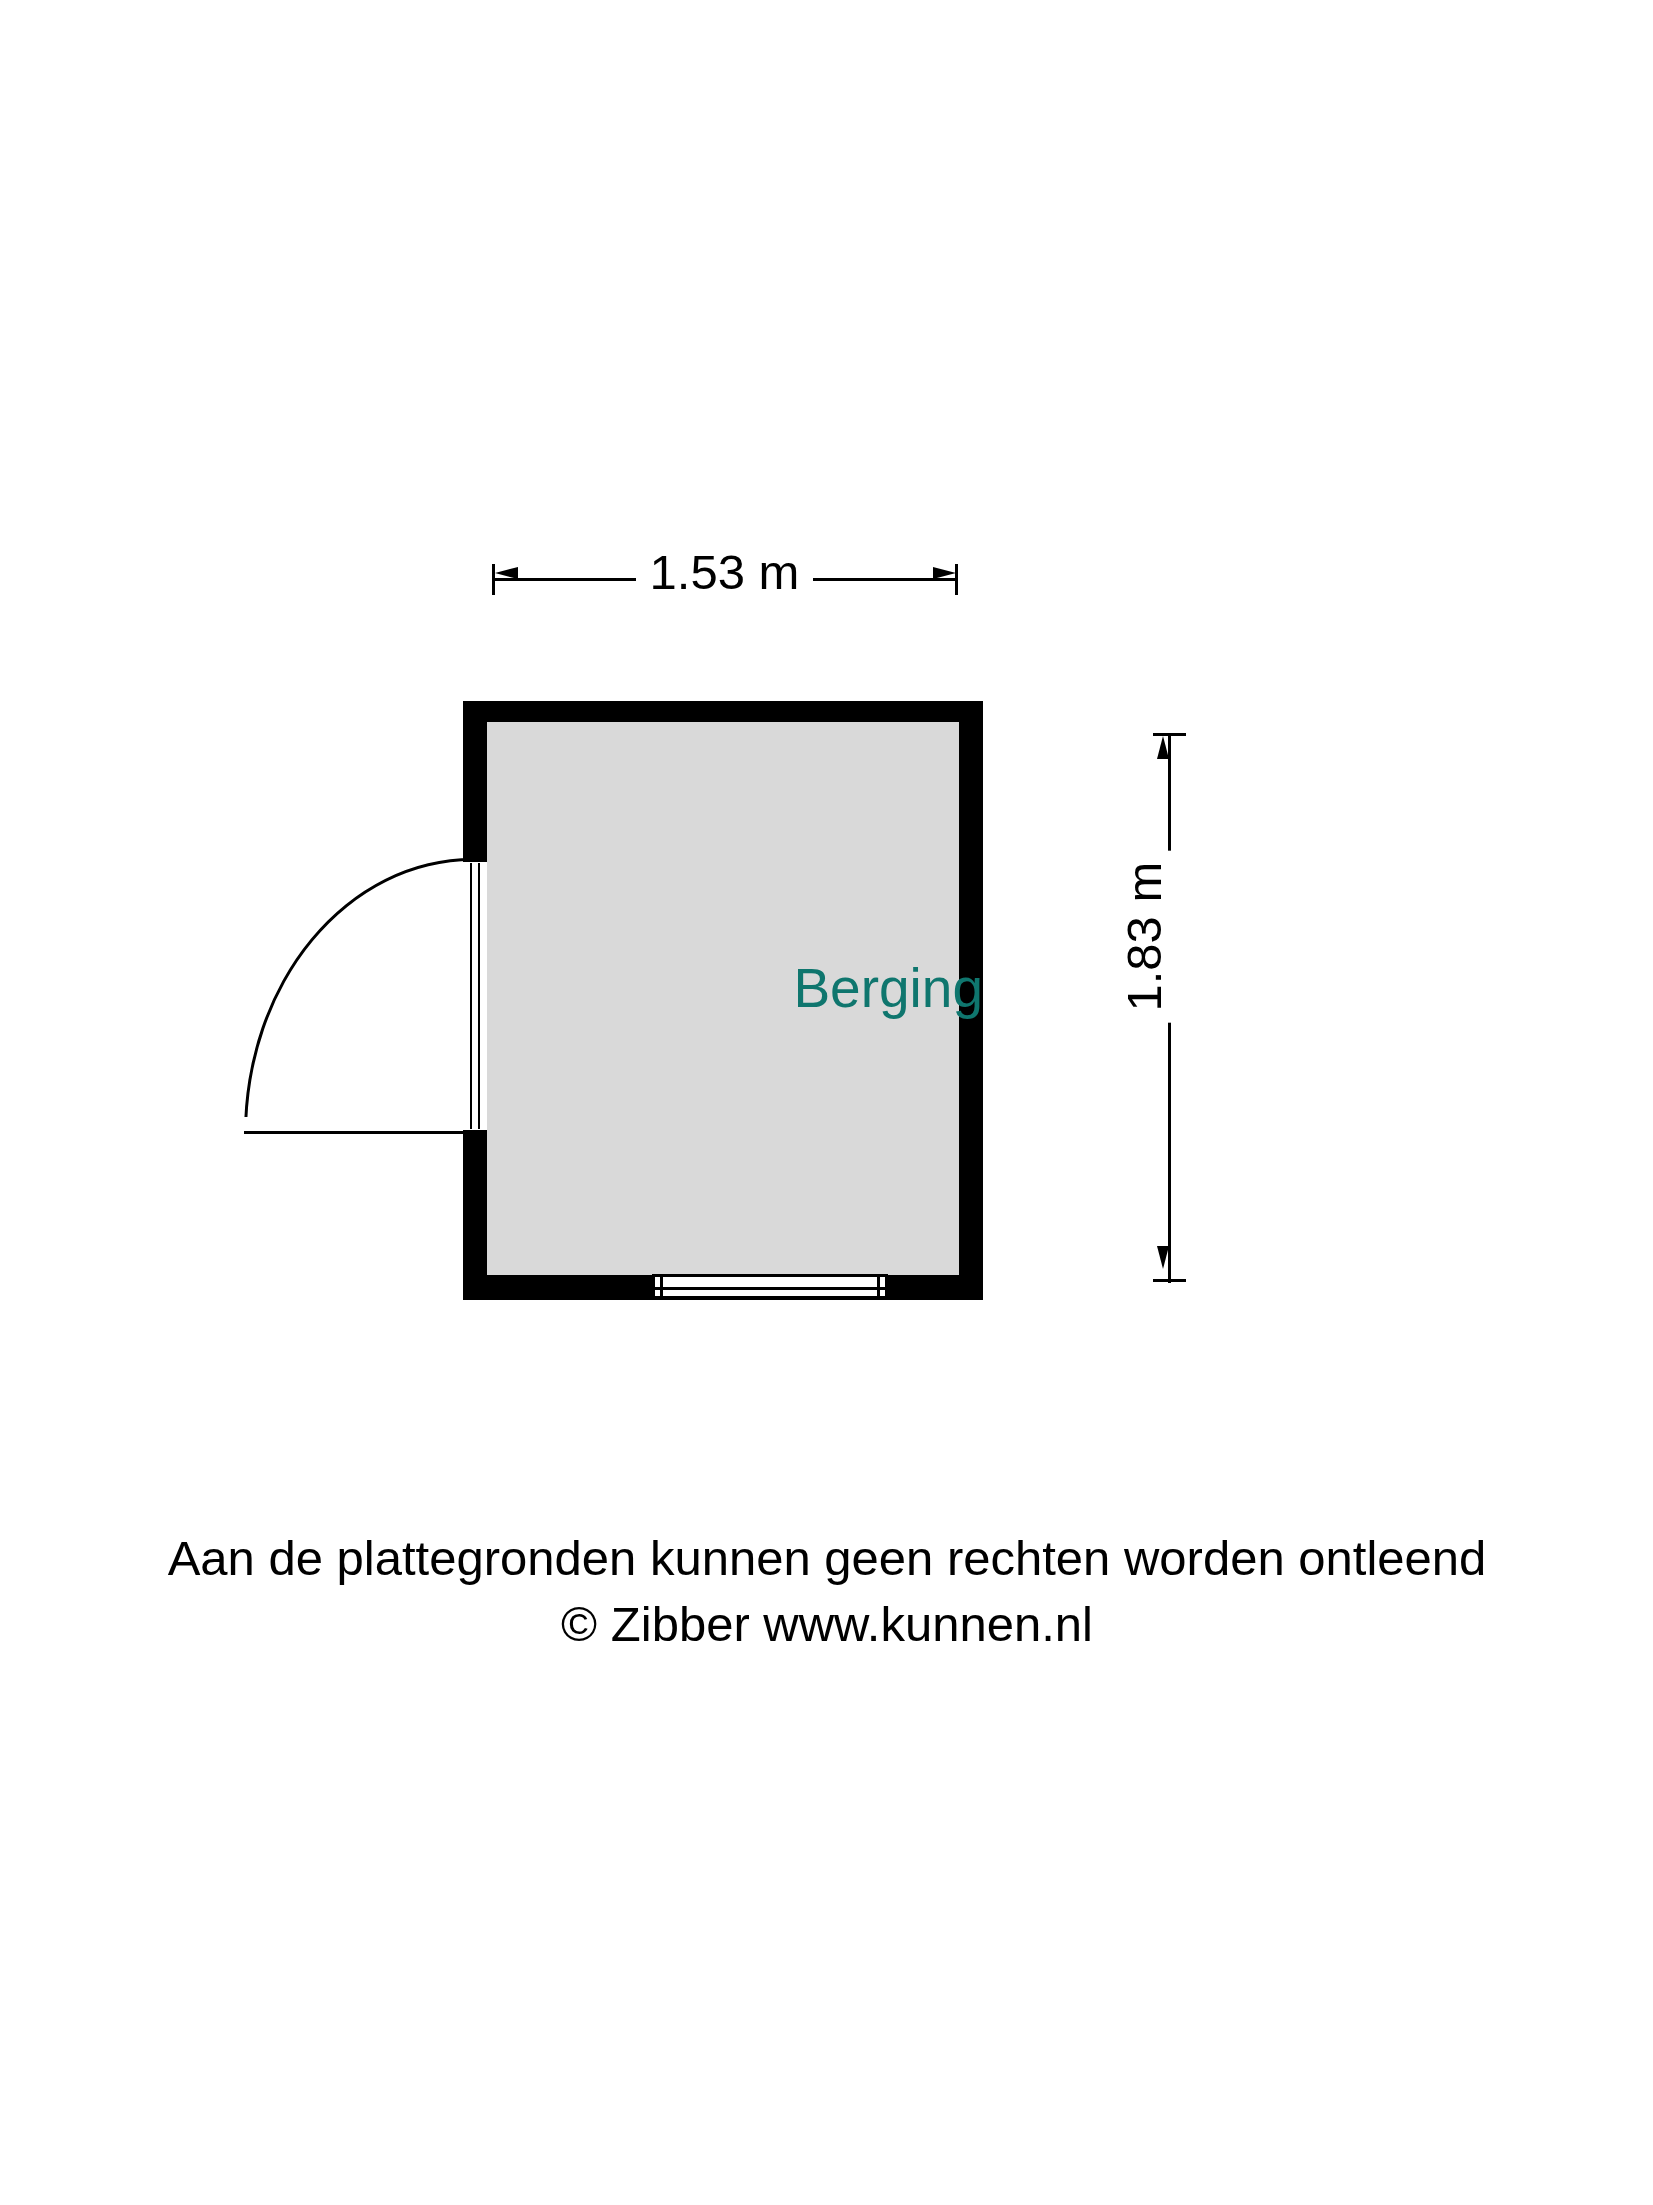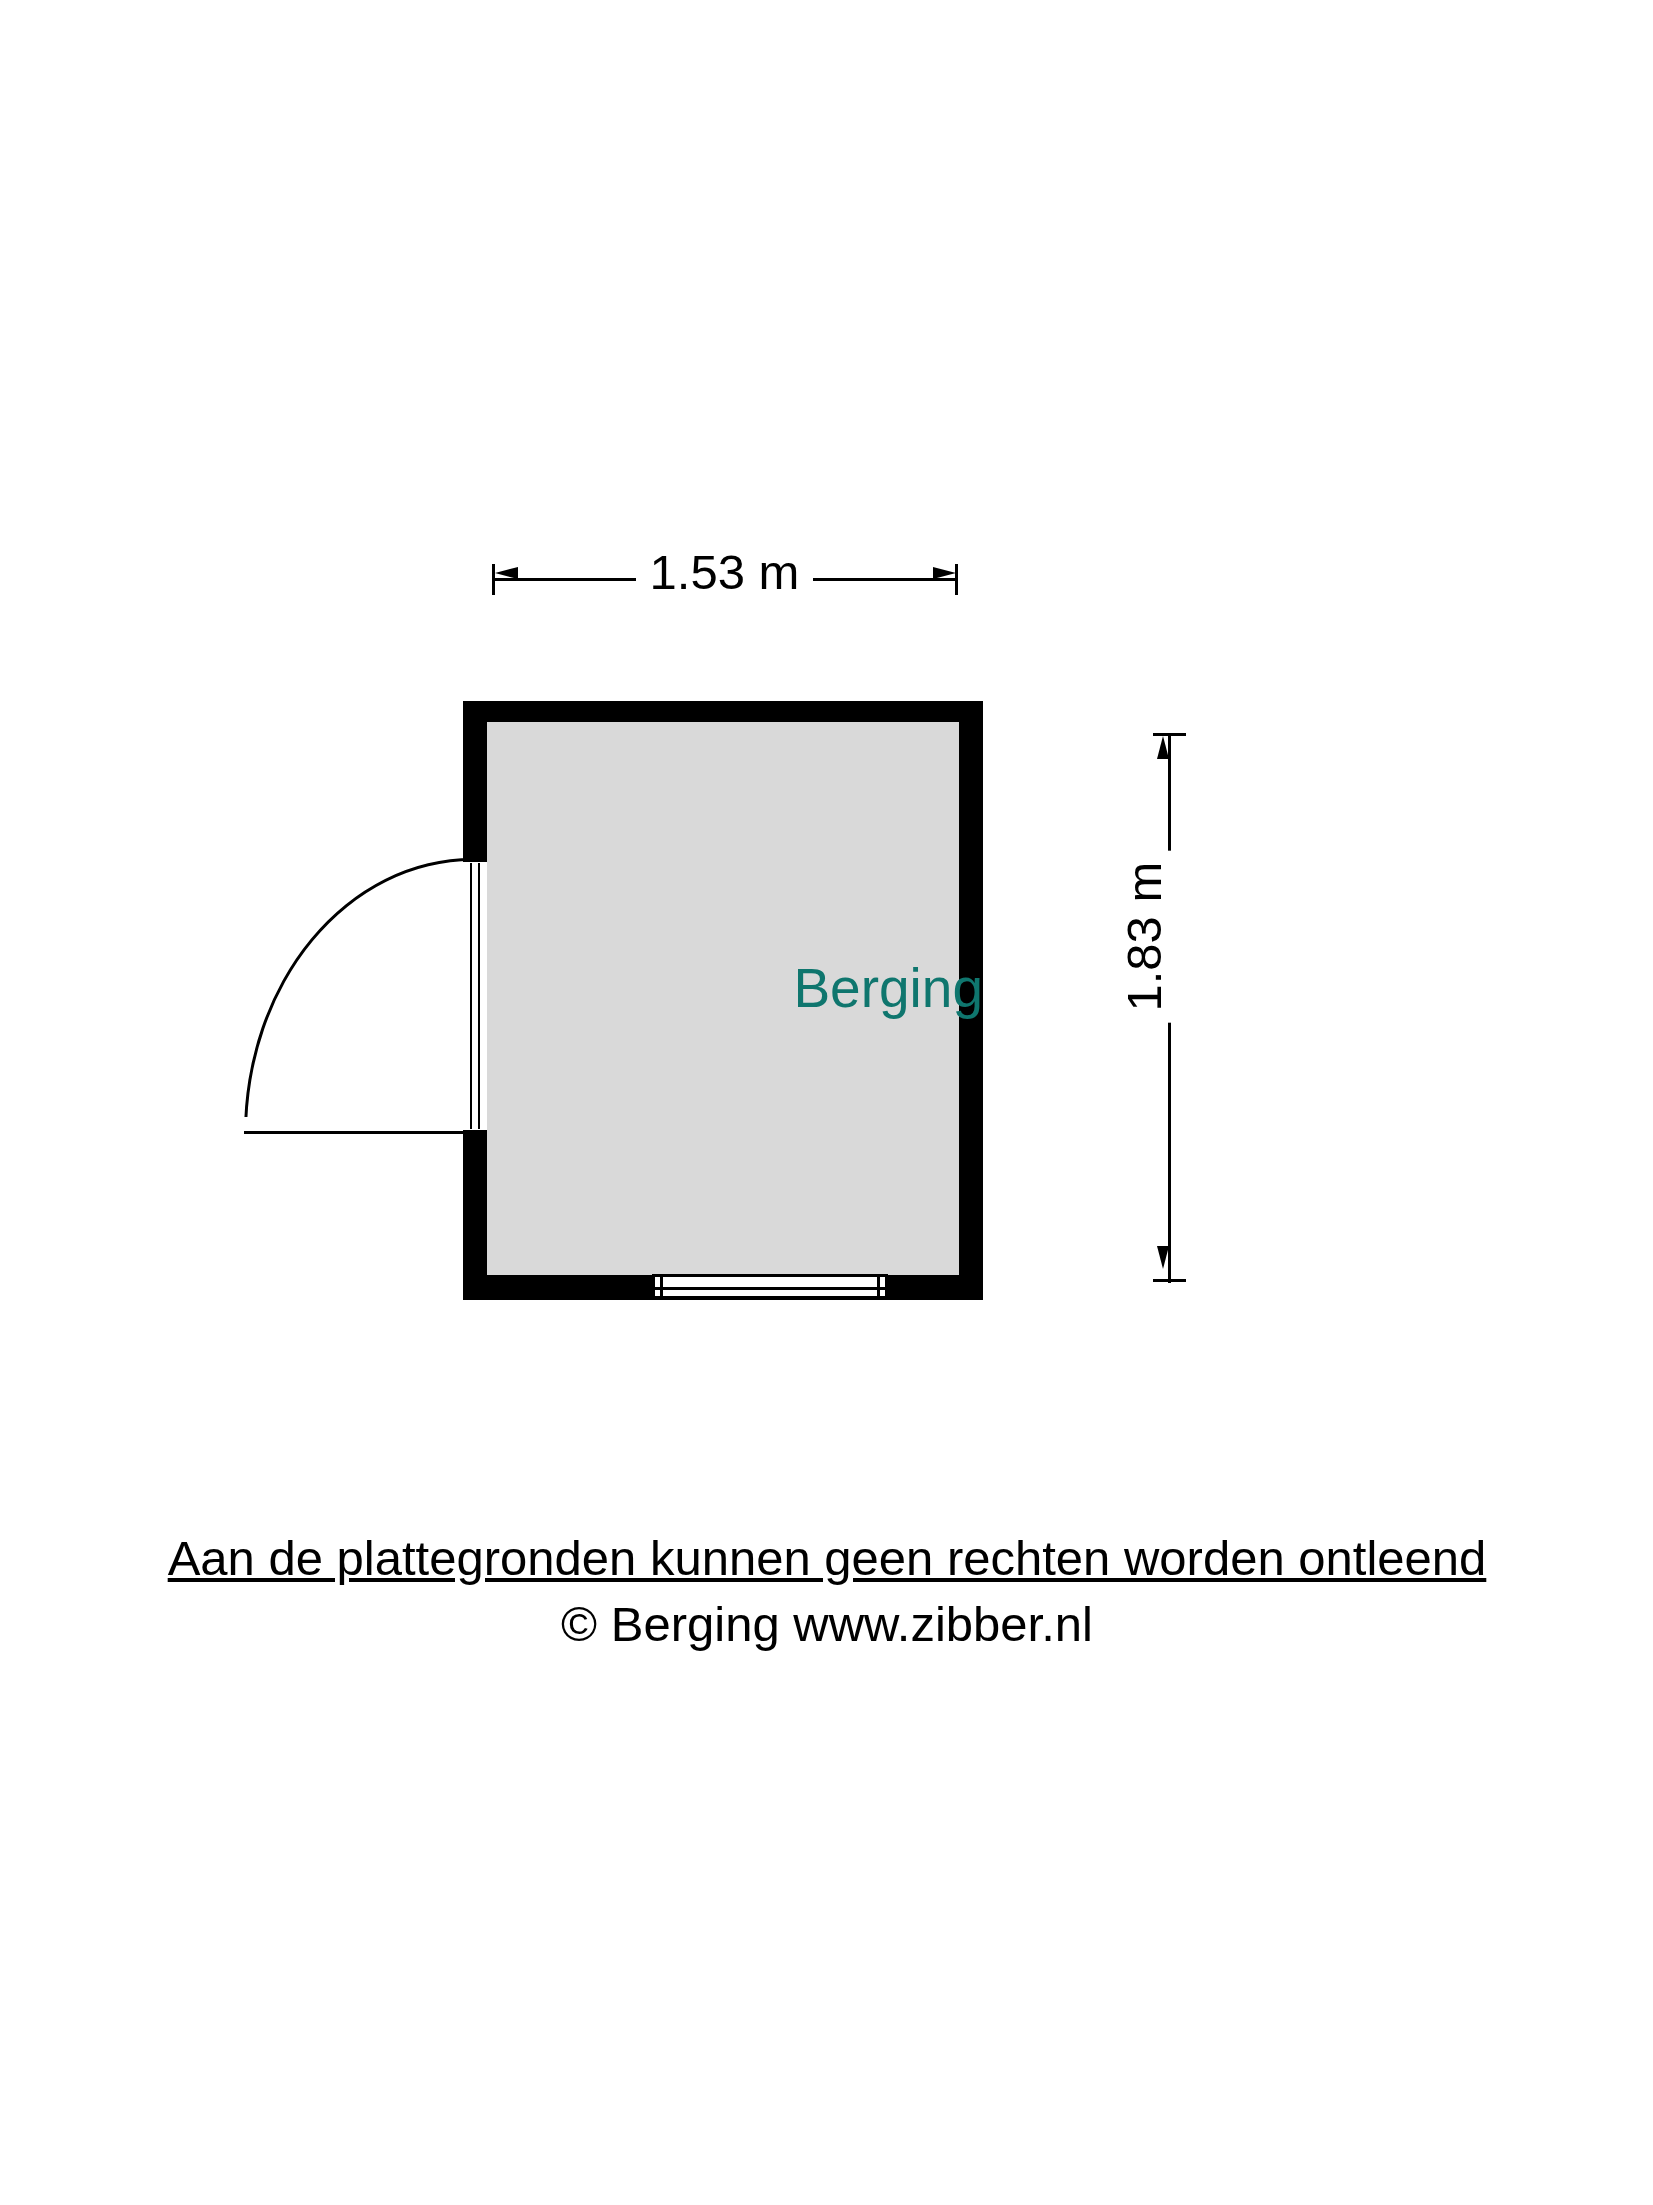--- a/index.html
+++ b/index.html
@@ -265,7 +265,6 @@
     font-size: 49px;
     line-height: 61px;
     white-space: nowrap;
-    text-decoration: underline;
   }
   .footer .line2 {
     font-size: 49px;

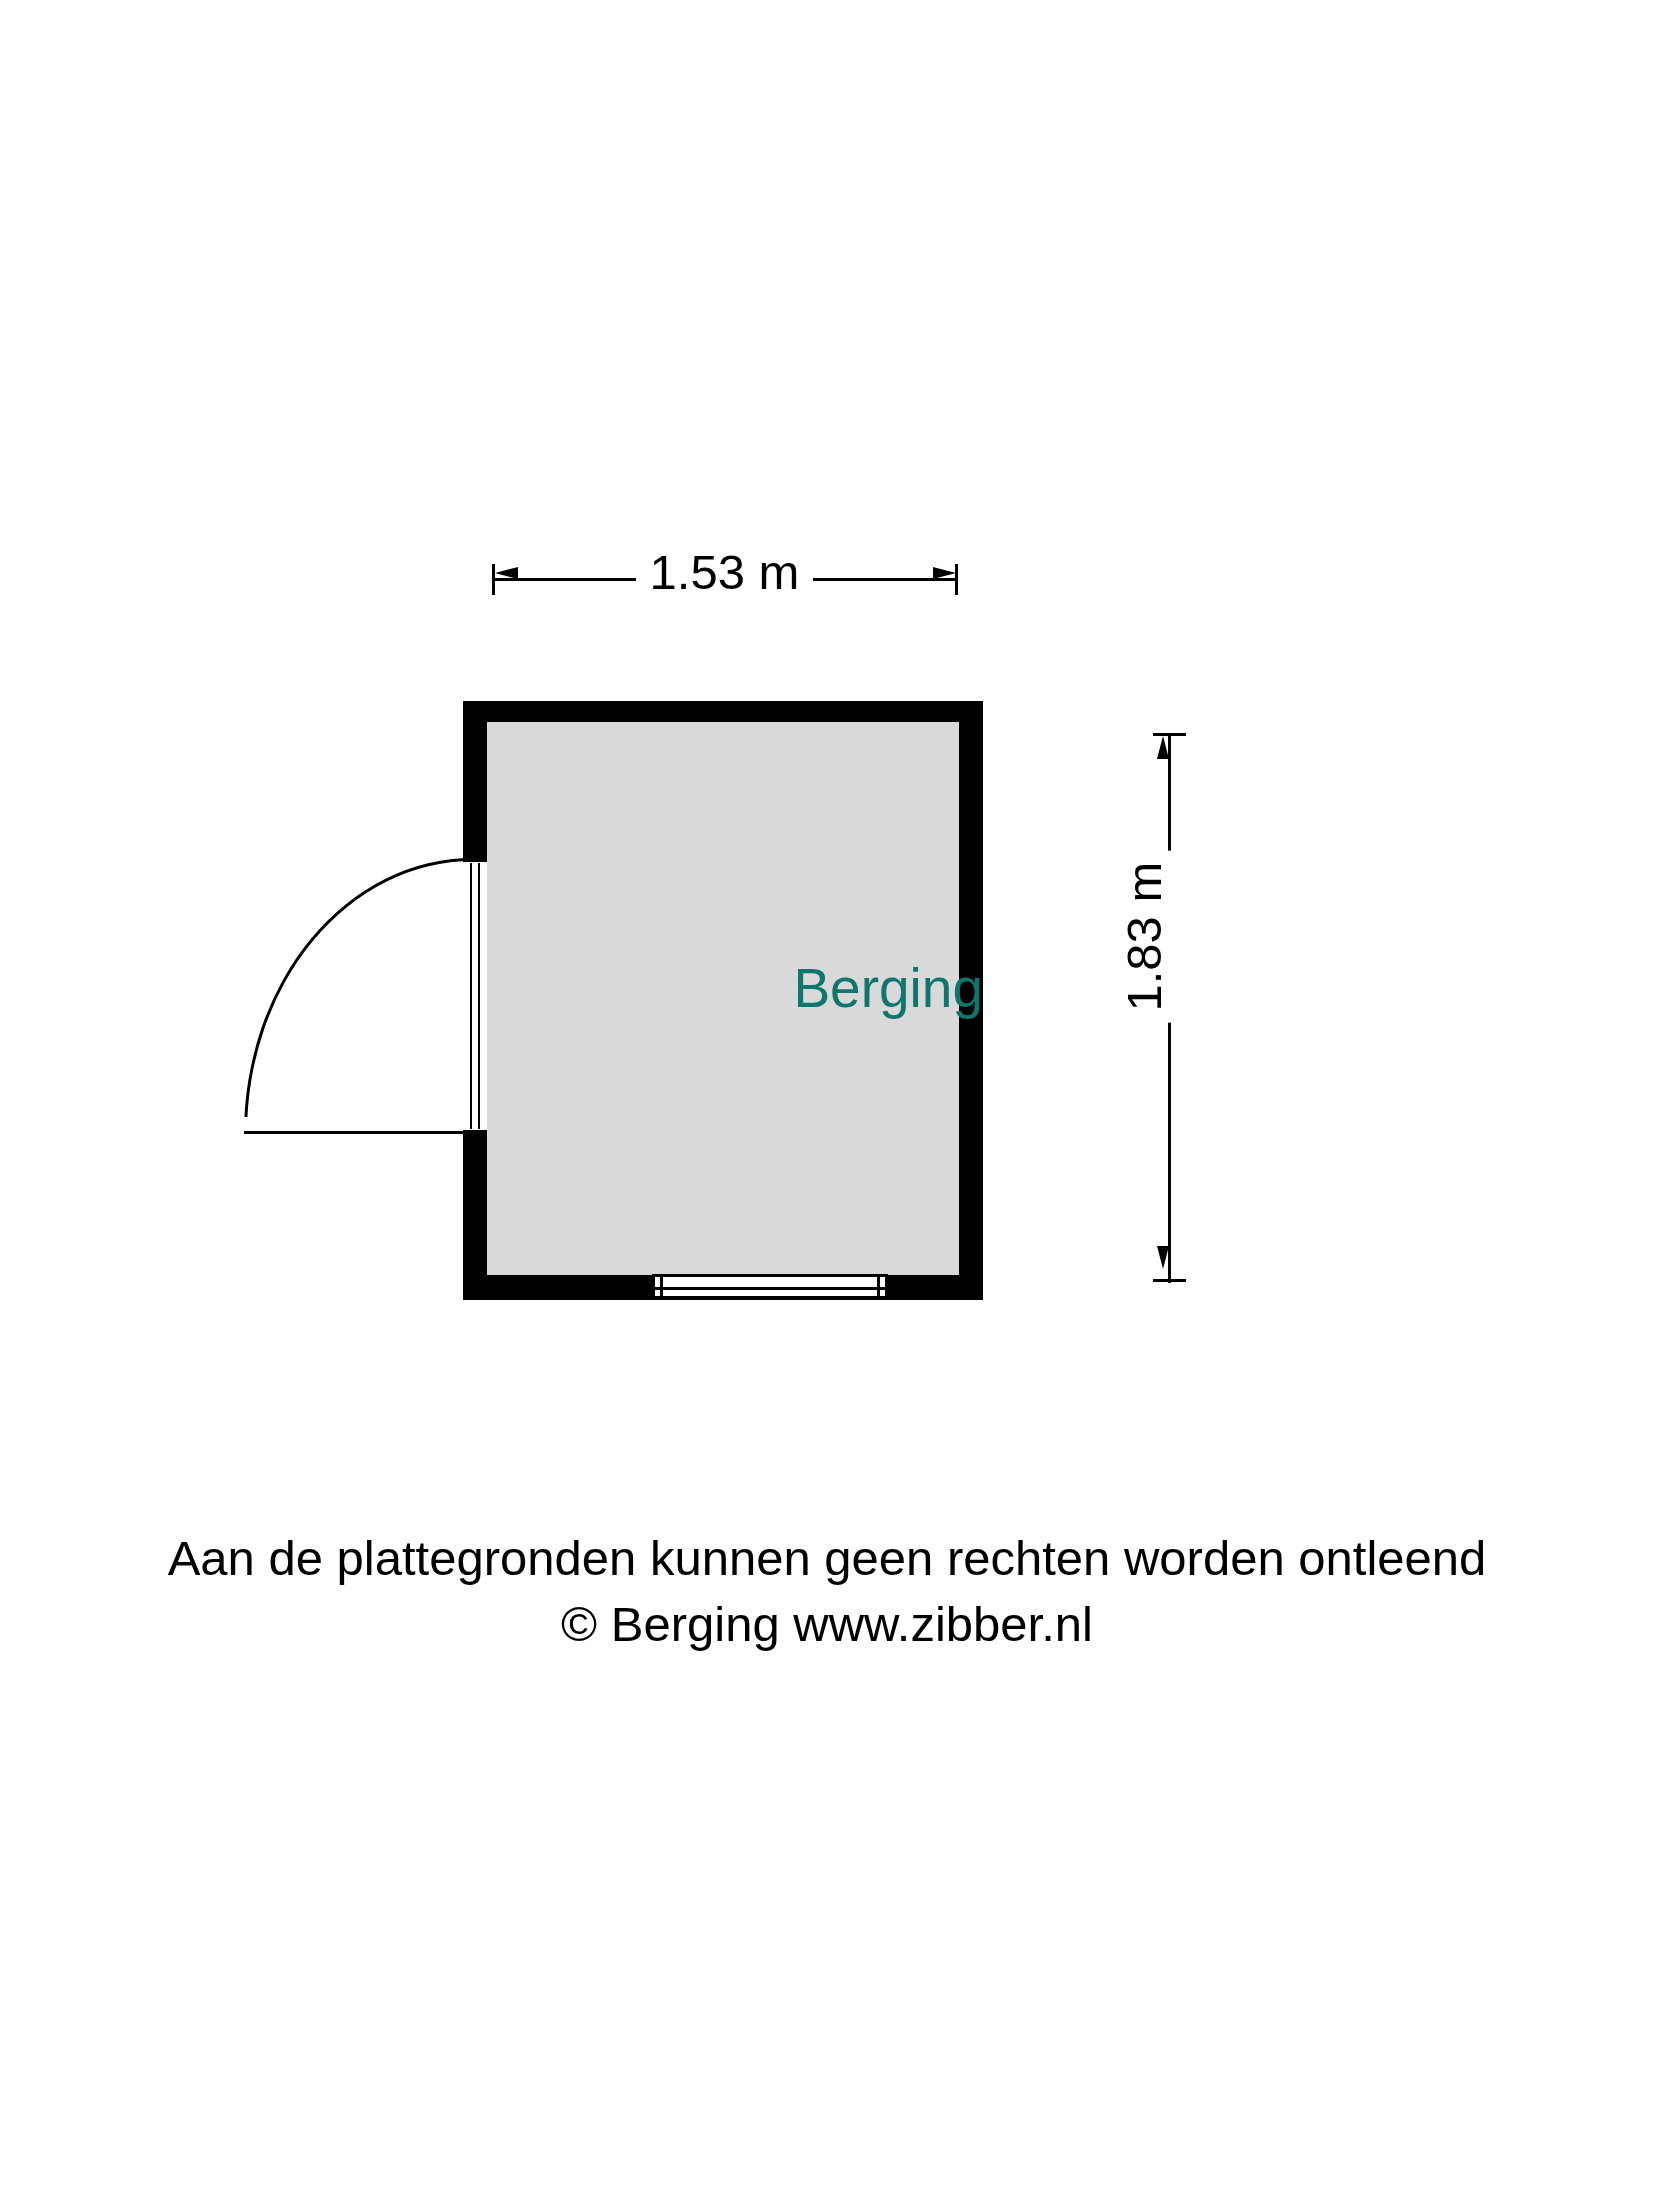--- a/index.html
+++ b/index.html
@@ -320,7 +320,7 @@
 
   <div class="footer">
     <div class="line1">Aan de plattegronden kunnen geen rechten worden ontleend</div>
-    <div class="line2">© Berging www.zibber.nl</div>
+    <div class="line2">© Zibber www.kunnen.nl</div>
   </div>
 
 </div>

